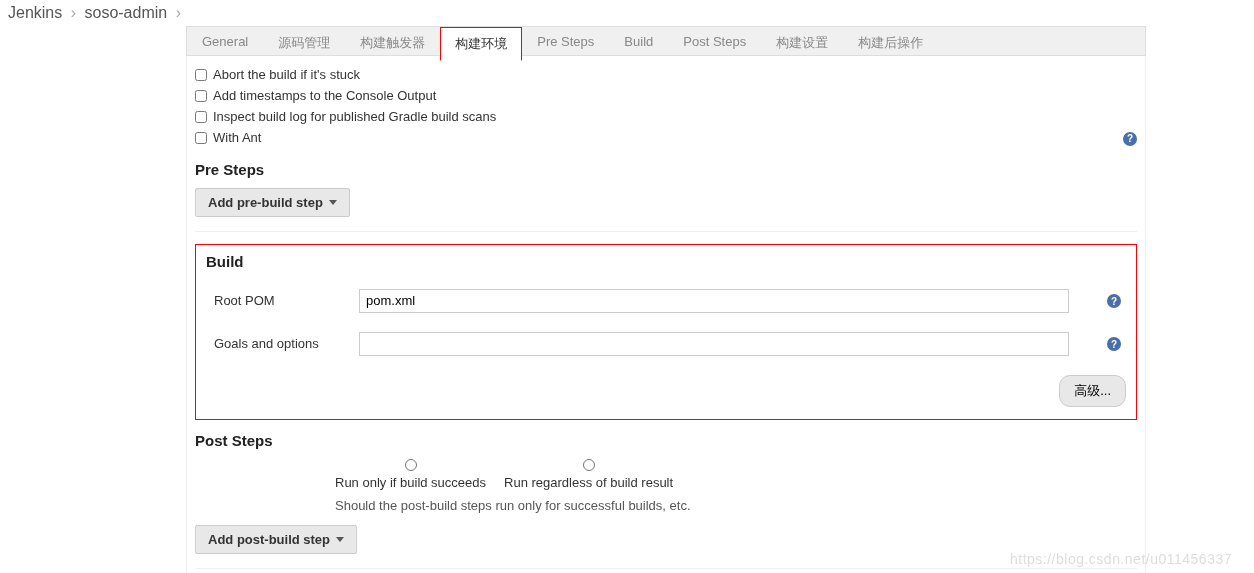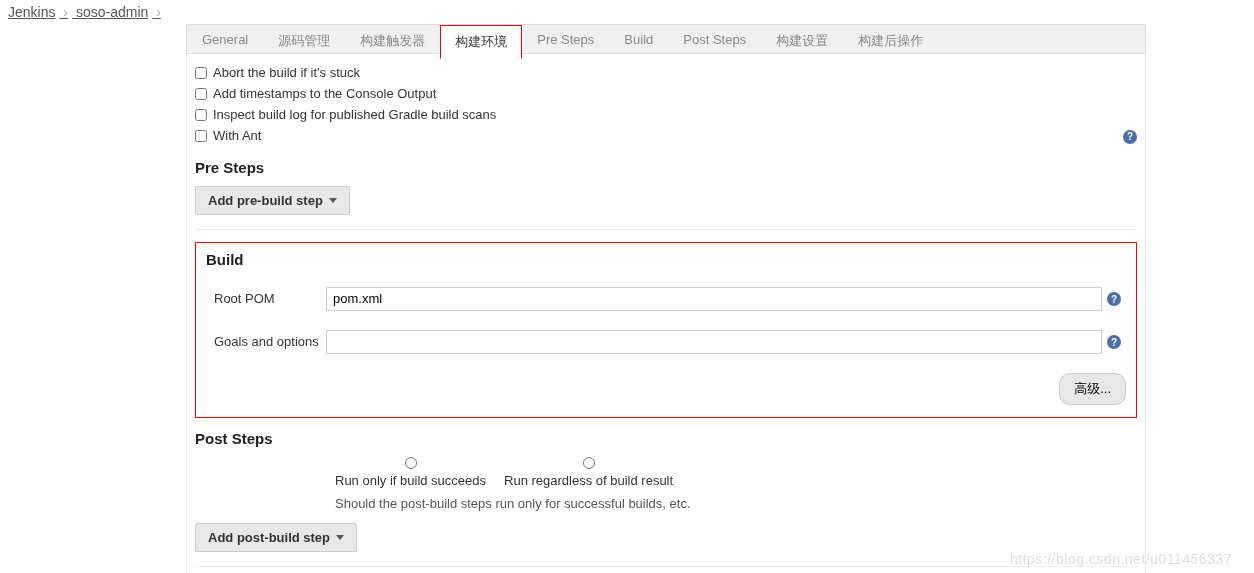--- a/index.html
+++ b/index.html
@@ -14,9 +14,8 @@
     }
     .breadcrumb {
       padding: 4px 8px;
-      font-size: 14px;
+      font-size: 16px;
       color: #555;
-      text-decoration: underline;
     }
     .breadcrumb span { margin-right: 4px; }
     .breadcrumb .sep { color: #aaa; }

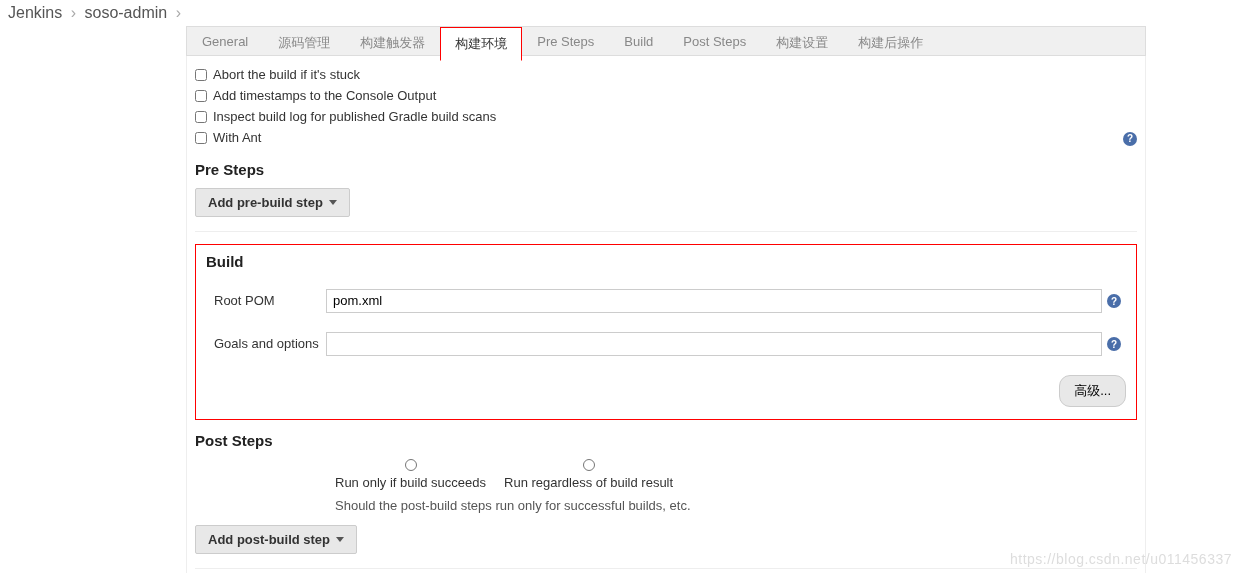--- a/index.html
+++ b/index.html
@@ -118,6 +118,7 @@
       display: flex;
       align-items: center;
       margin: 19px 0;
+      gap: 33px;
     }
     .form-label {
       width: 120px;

